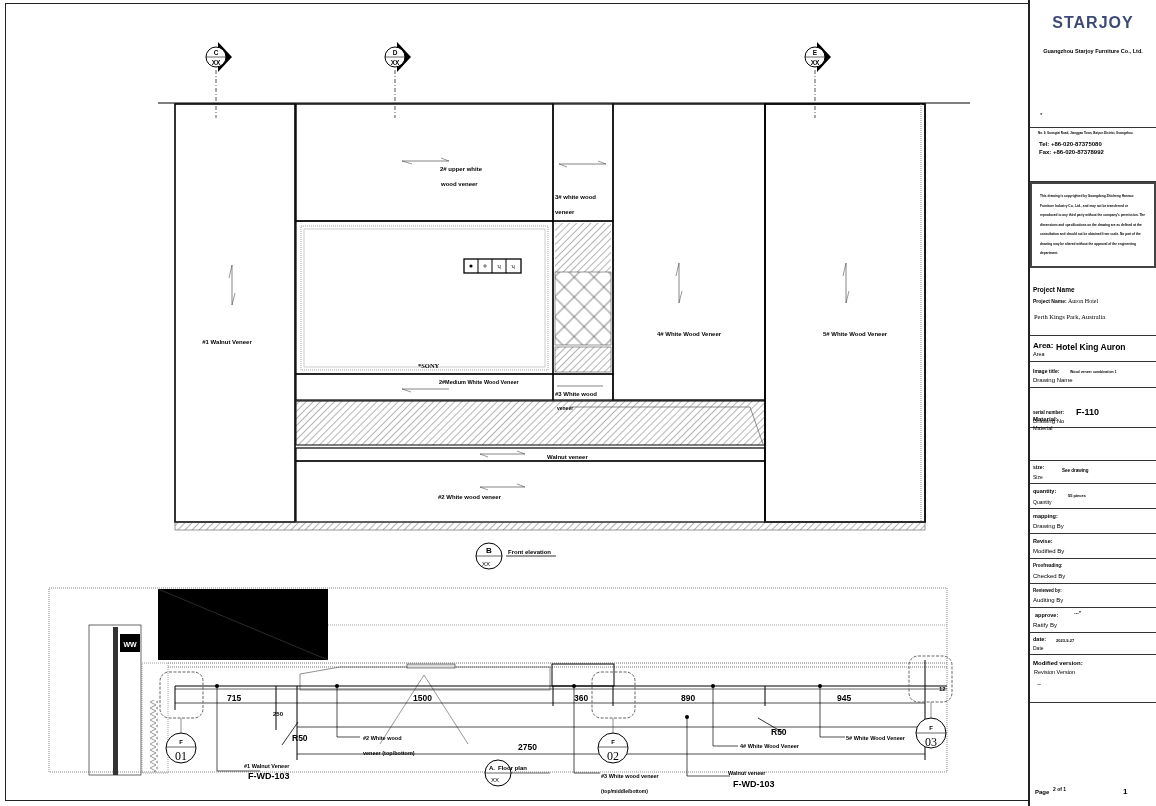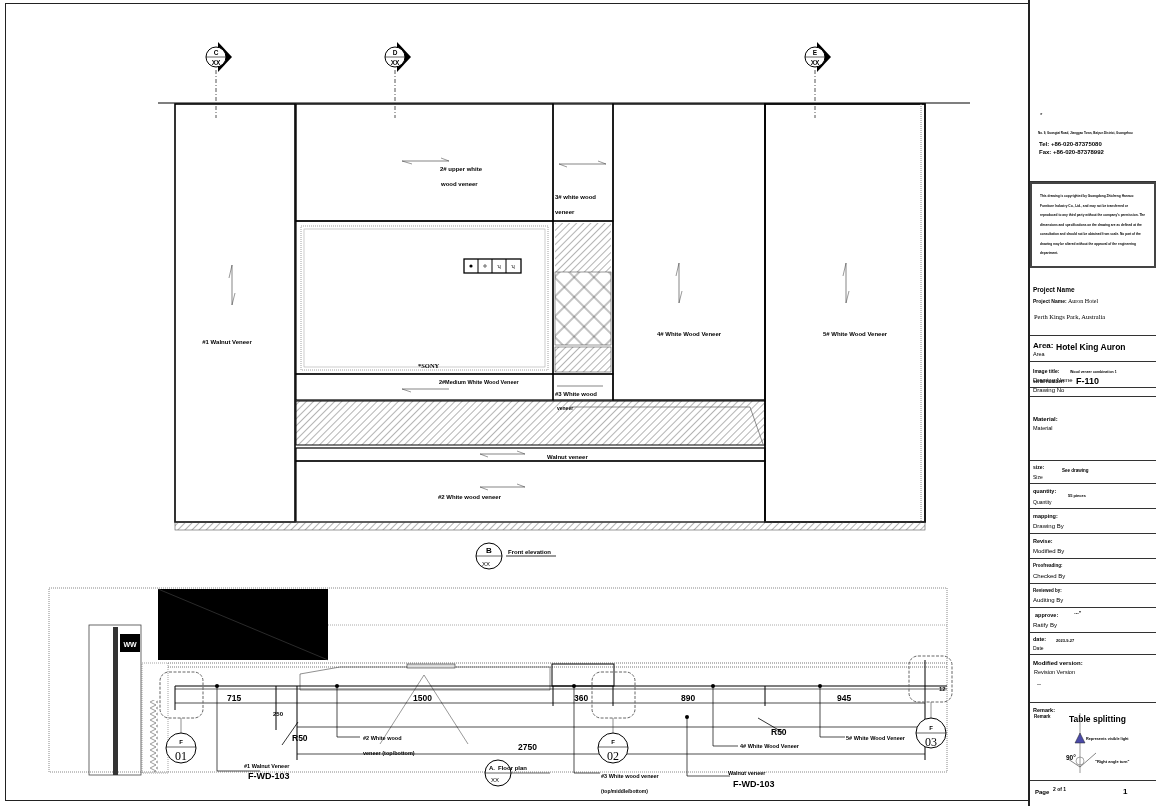--- a/index.html
+++ b/index.html
@@ -262,6 +262,10 @@
 </svg>
 
 <div class="abs tb">
+  <div class="cell" style="top:0;height:128px;">
+    <div style="position:absolute;top:14px;left:0;width:100%;text-align:center;font-size:16px;font-weight:bold;color:#3c4a78;letter-spacing:1px;">STARJOY</div>
+    <div style="position:absolute;top:48px;left:0;width:100%;text-align:center;font-size:5.5px;font-weight:bold;">Guangzhou Starjoy Furniture Co., Ltd.</div>
+  </div>
   <div class="cell" style="top:128px;height:54px;">
     <div style="position:absolute;top:-16px;left:10px;font-size:6px;">*</div>
     <div style="position:absolute;top:3px;left:8px;font-size:3px;font-weight:bold;">No. 9, Guangtai Road, Jianggao Town, Baiyun District, Guangzhou</div>

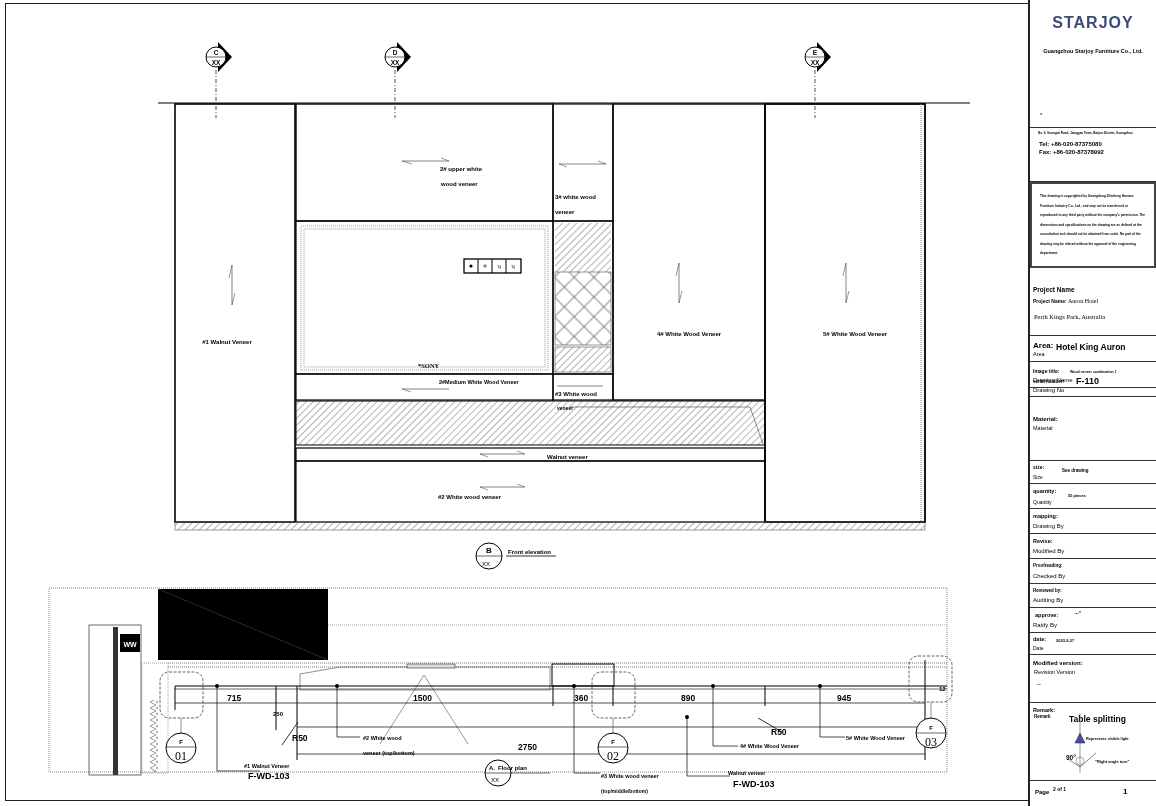--- a/index.html
+++ b/index.html
@@ -293,7 +293,7 @@
     <span style="position:absolute;top:8px;left:40px;font-size:3.5px;font-weight:bold;">Wood veneer combination 1</span>
     <span style="position:absolute;top:15px;left:3px;font-size:6px;">Drawing Name</span>
   </div>
-  <div class="cell" style="top:373px;height:24px;">
+  <div class="cell" style="top:404px;height:24px;">
     <span style="position:absolute;top:6px;left:3px;font-size:4.5px;font-weight:bold;">serial number:</span>
     <span style="position:absolute;top:3px;left:46px;font-size:9px;font-weight:bold;">F-110</span>
     <span style="position:absolute;top:14px;left:3px;font-size:6px;">Drawing No</span>

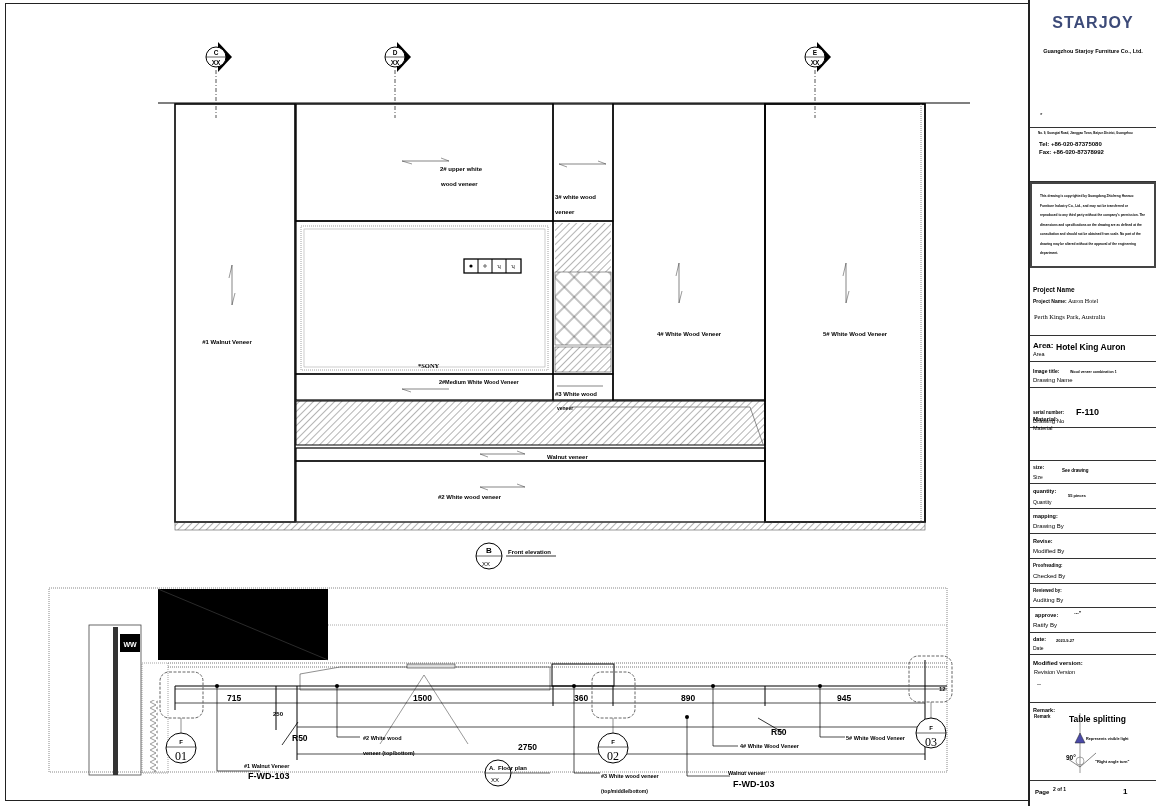--- a/index.html
+++ b/index.html
@@ -343,20 +343,6 @@
     <span style="position:absolute;top:14px;left:4px;font-size:5.5px;">Revision Version</span>
     <span style="position:absolute;top:26px;left:7px;font-size:6px;font-weight:bold;">--</span>
   </div>
-  <div class="cell" style="top:703px;height:78px;">
-    <span style="position:absolute;top:4px;left:3px;font-size:5.5px;font-weight:bold;">Remark:</span>
-    <span style="position:absolute;top:11px;left:4px;font-size:4.5px;font-weight:bold;">Remark</span>
-    <span style="position:absolute;top:11px;left:39px;font-size:8.5px;font-weight:bold;">Table splitting</span>
-    <svg style="position:absolute;left:38px;top:10px;" width="40" height="64">
-      <line x1="12" y1="0" x2="12" y2="60" stroke="#555" stroke-width="0.6"></line>
-      <path d="M12 20 L7 30 L17 30 Z" fill="#4a4aa8" stroke="#222" stroke-width="0.5"></path>
-      <path d="M0 46 L12 54 L28 40" fill="none" stroke="#333" stroke-width="0.6"></path>
-      <circle cx="12" cy="48" r="4" fill="none" stroke="#555" stroke-width="0.5"></circle>
-    </svg>
-    <span style="position:absolute;top:34px;left:56px;font-size:3.8px;font-weight:bold;">Represents visible light</span>
-    <span style="position:absolute;top:51px;left:36px;font-size:6.5px;font-weight:bold;">90°</span>
-    <span style="position:absolute;top:56px;left:65px;font-size:4px;font-weight:bold;">"Right angle turn"</span>
-  </div>
   <div class="cell" style="top:781px;height:25px;border-bottom:none;">
     <span style="position:absolute;top:8px;left:5px;font-size:6px;font-weight:bold;">Page</span>
     <span style="position:absolute;top:5px;left:23px;font-size:5px;font-weight:bold;">2 of 1</span>

